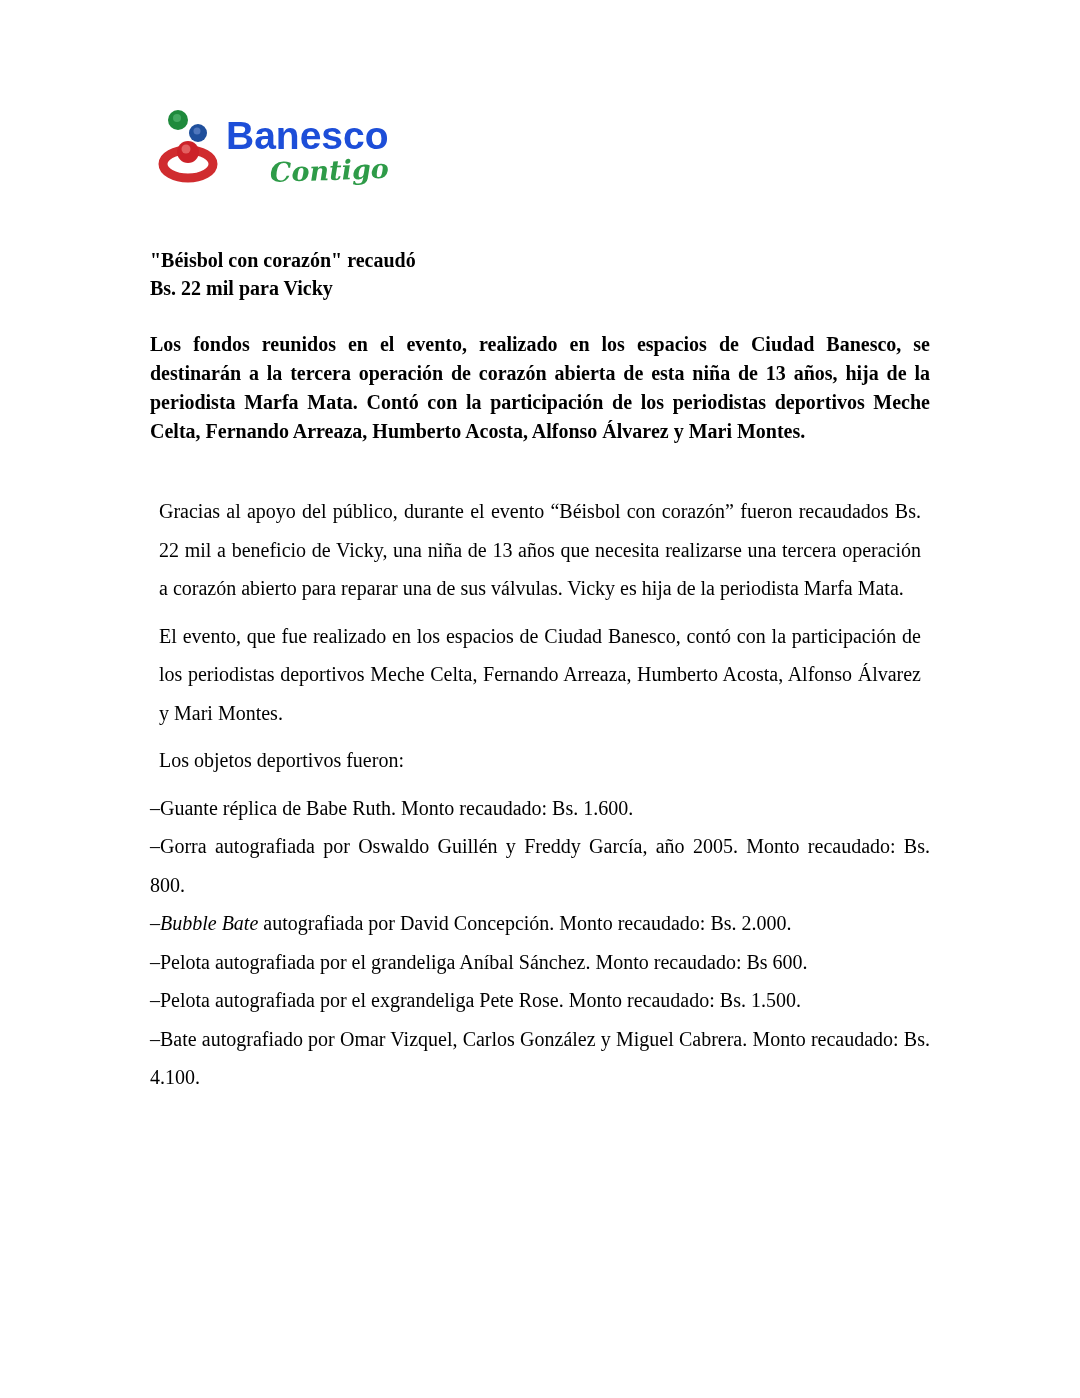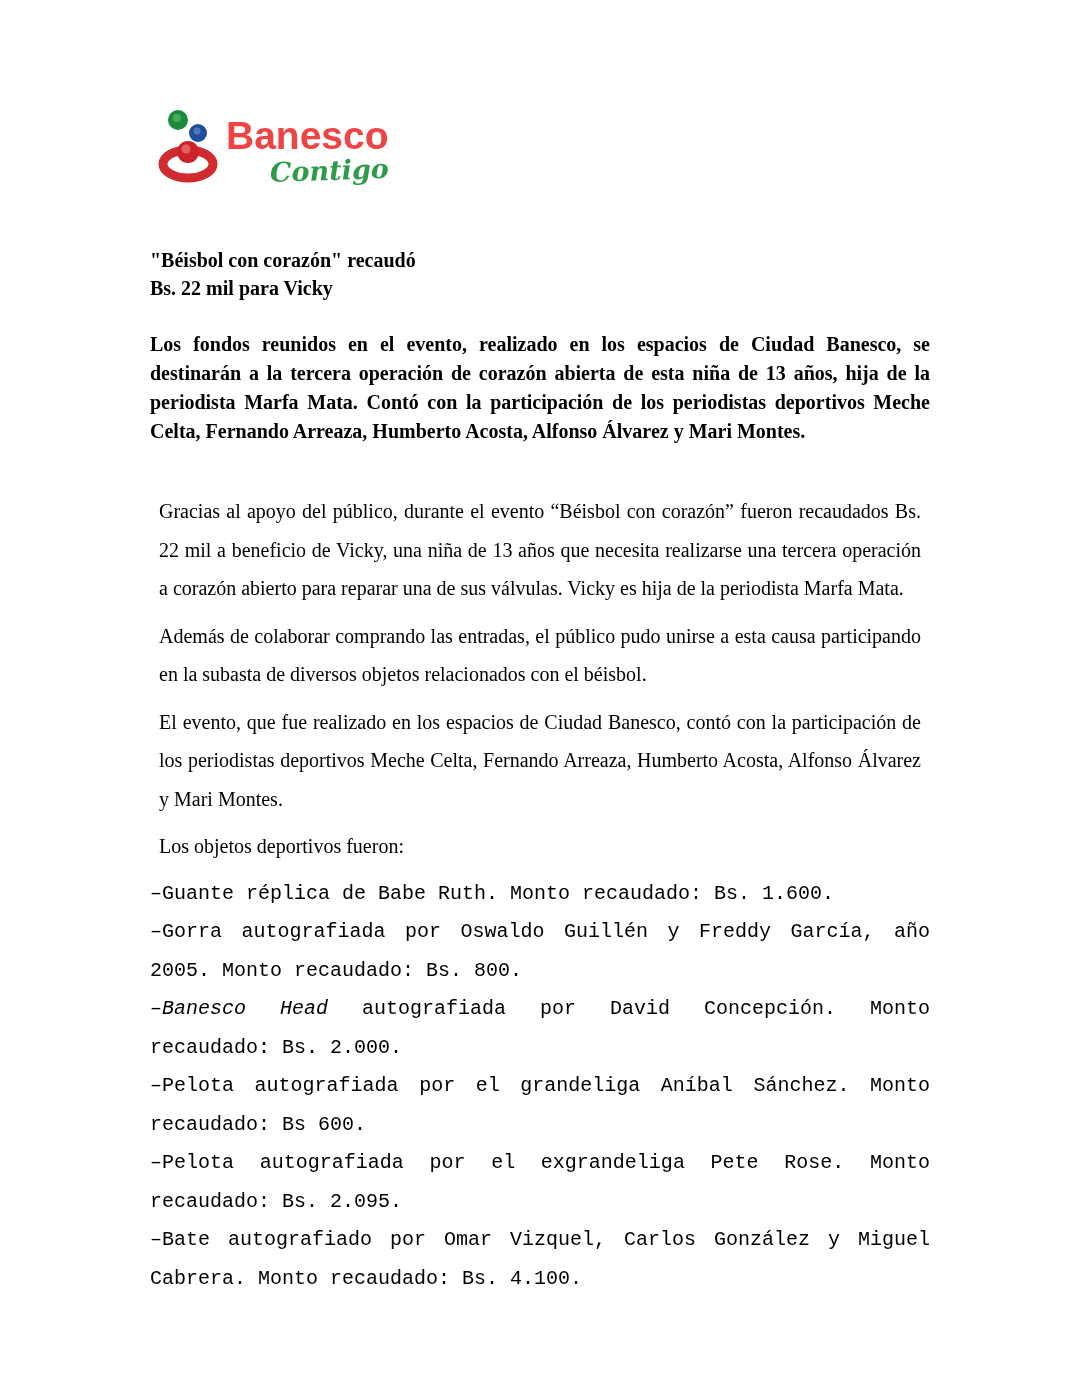--- a/index.html
+++ b/index.html
@@ -45,7 +45,7 @@
     font-weight: bold;
     font-size: 39px;
     line-height: 40px;
-    color: #ef4444;
+    color: #1d4ed8;
     letter-spacing: 0px;
   }
   .tagline {

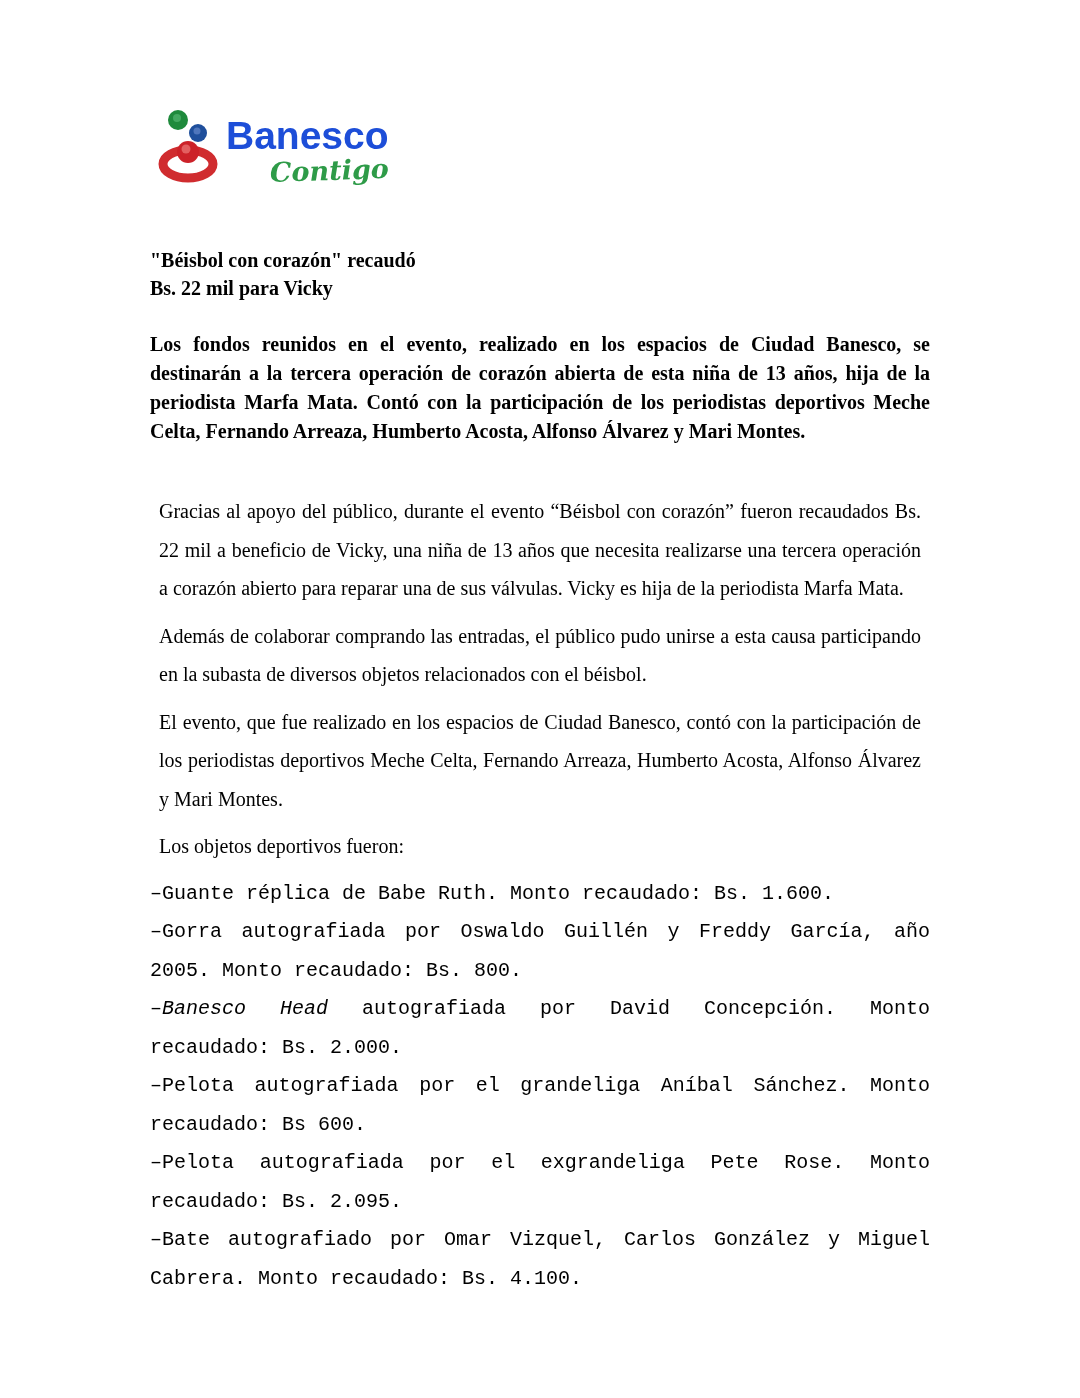--- a/index.html
+++ b/index.html
@@ -128,7 +128,6 @@
 
   <div class="body-text">
     <p>Gracias al apoyo del público, durante el evento “Béisbol con corazón” fueron recaudados Bs. 22 mil a beneficio de Vicky, una niña de 13 años que necesita realizarse una tercera operación a corazón abierto para reparar una de sus válvulas. Vicky es hija de la periodista Marfa Mata.</p>
-    <p>Además de colaborar comprando las entradas, el público pudo unirse a esta causa participando en la subasta de diversos objetos relacionados con el béisbol.</p>
     <p>El evento, que fue realizado en los espacios de Ciudad Banesco, contó con la participación de los periodistas deportivos Meche Celta, Fernando Arreaza, Humberto Acosta, Alfonso Álvarez y Mari Montes.</p>
     <p>Los objetos deportivos fueron:</p>
 

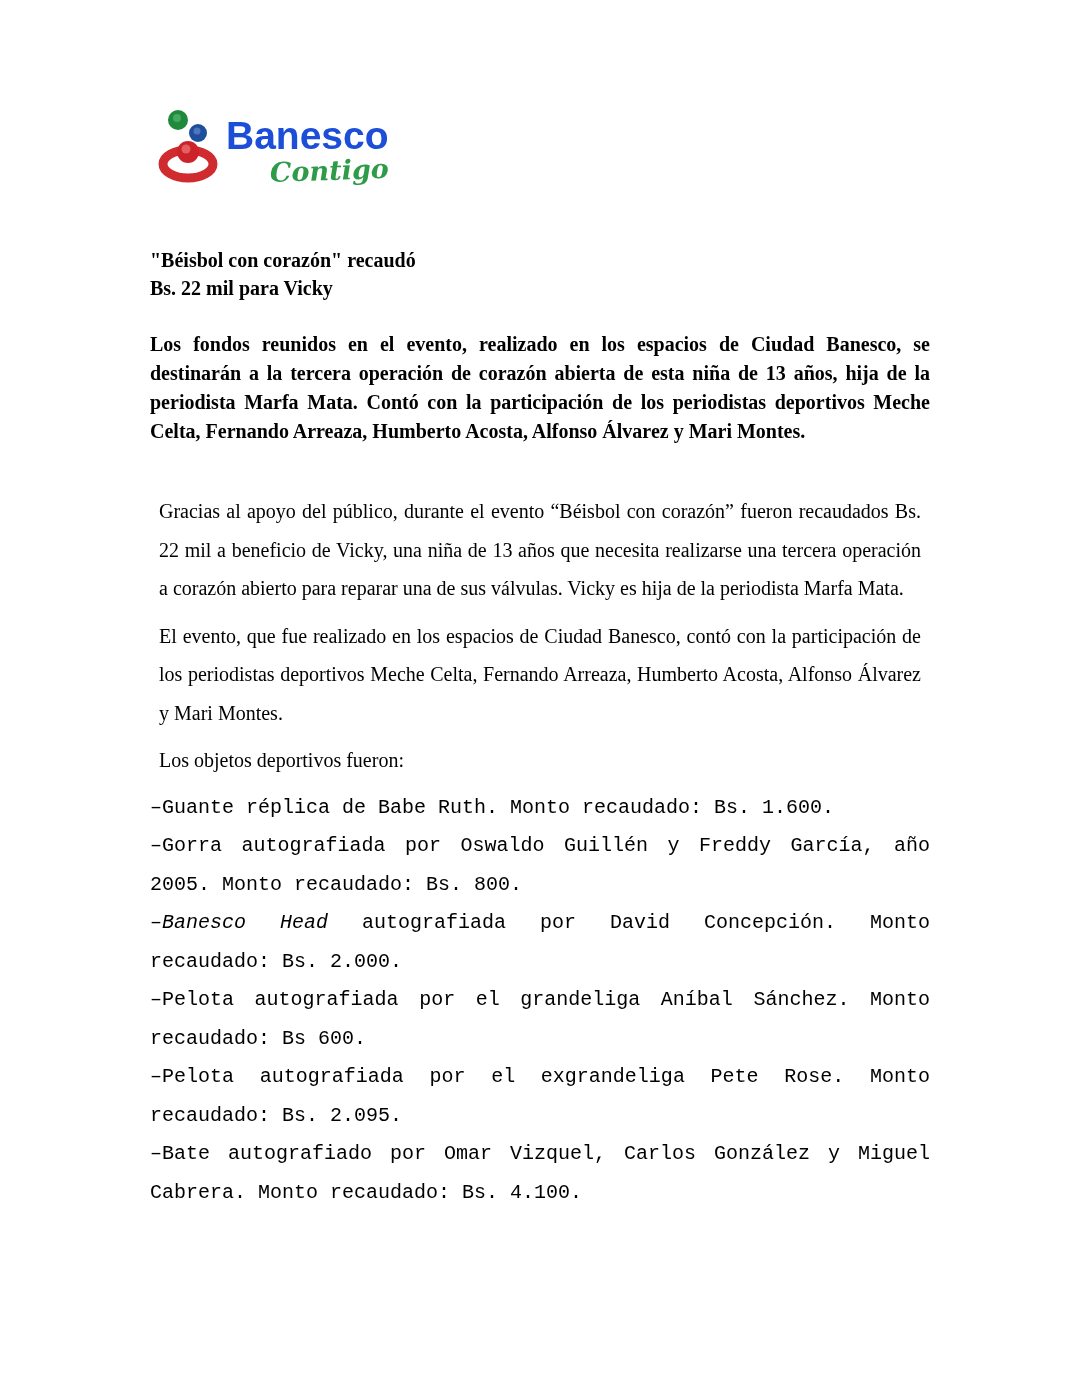--- a/index.html
+++ b/index.html
@@ -89,7 +89,6 @@
     margin: 0;
     padding: 0;
     list-style: none;
-    font-family: Liberation Mono, monospace;
   }
   .auction-list li {
     margin: 0;

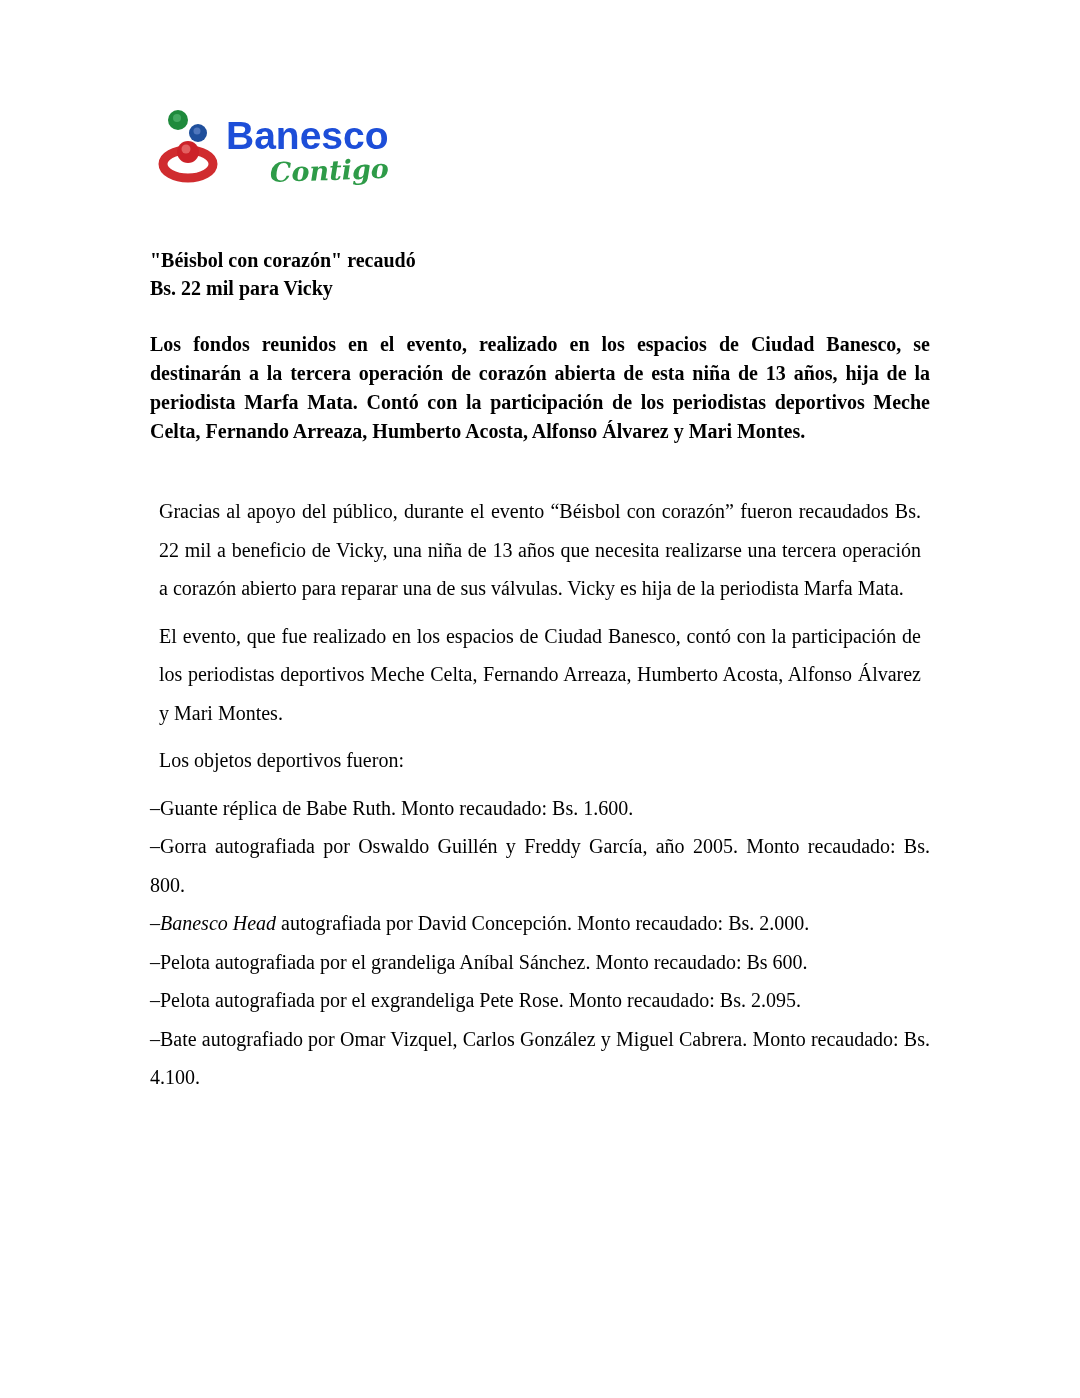--- a/index.html
+++ b/index.html
@@ -133,7 +133,7 @@
     <ul class="auction-list">
       <li><span>–</span><span class="item-italic"></span><span>Guante réplica de Babe Ruth. Monto recaudado: Bs. 1.600.</span></li>
       <li><span>–</span><span class="item-italic"></span><span>Gorra autografiada por Oswaldo Guillén y Freddy García, año 2005.  Monto recaudado: Bs. 800.</span></li>
-      <li><span>–</span><span class="item-italic">Banesco Head</span><span> autografiada por David Concepción. Monto recaudado: Bs. 2.000.</span></li>
+      <li><span>–</span><span class="item-italic">Bubble Bate</span><span> autografiada por David Concepción. Monto recaudado: Bs. 2.000.</span></li>
       <li><span>–</span><span class="item-italic"></span><span>Pelota autografiada por el grandeliga Aníbal Sánchez. Monto recaudado:  Bs 600.</span></li>
       <li><span>–</span><span class="item-italic"></span><span>Pelota autografiada por el exgrandeliga Pete Rose. Monto recaudado: Bs. 2.095.</span></li>
       <li><span>–</span><span class="item-italic"></span><span>Bate autografiado por Omar Vizquel, Carlos González y Miguel Cabrera. Monto recaudado:  Bs. 4.100.</span></li>

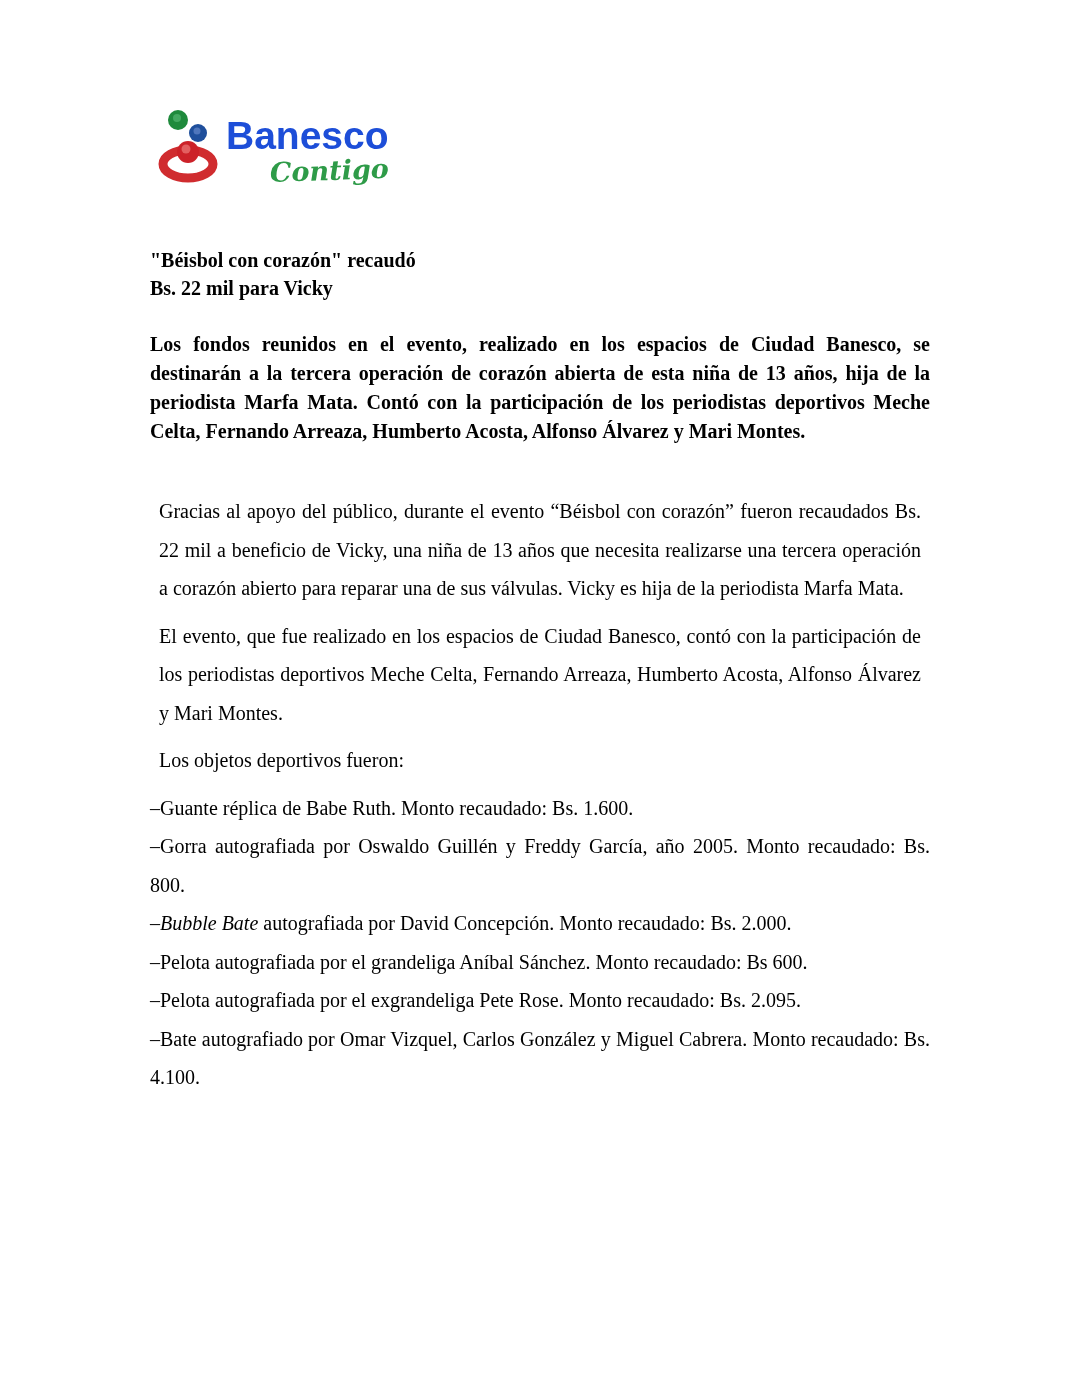--- a/index.html
+++ b/index.html
@@ -135,7 +135,7 @@
       <li><span>–</span><span class="item-italic"></span><span>Gorra autografiada por Oswaldo Guillén y Freddy García, año 2005.  Monto recaudado: Bs. 800.</span></li>
       <li><span>–</span><span class="item-italic">Bubble Bate</span><span> autografiada por David Concepción. Monto recaudado: Bs. 2.000.</span></li>
       <li><span>–</span><span class="item-italic"></span><span>Pelota autografiada por el grandeliga Aníbal Sánchez. Monto recaudado:  Bs 600.</span></li>
-      <li><span>–</span><span class="item-italic"></span><span>Pelota autografiada por el exgrandeliga Pete Rose. Monto recaudado: Bs. 2.095.</span></li>
+      <li><span>–</span><span class="item-italic"></span><span>Pelota autografiada por el exgrandeliga Pete Rose. Monto recaudado: Bs. 1.500.</span></li>
       <li><span>–</span><span class="item-italic"></span><span>Bate autografiado por Omar Vizquel, Carlos González y Miguel Cabrera. Monto recaudado:  Bs. 4.100.</span></li>
     </ul>
   </div>

